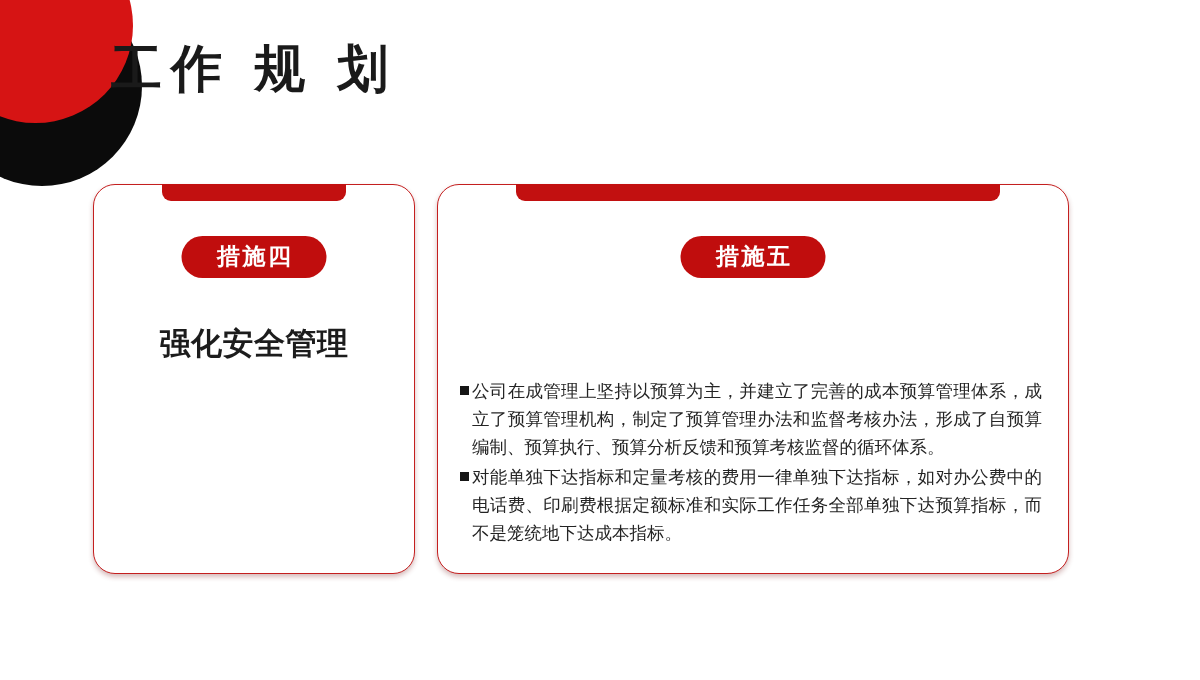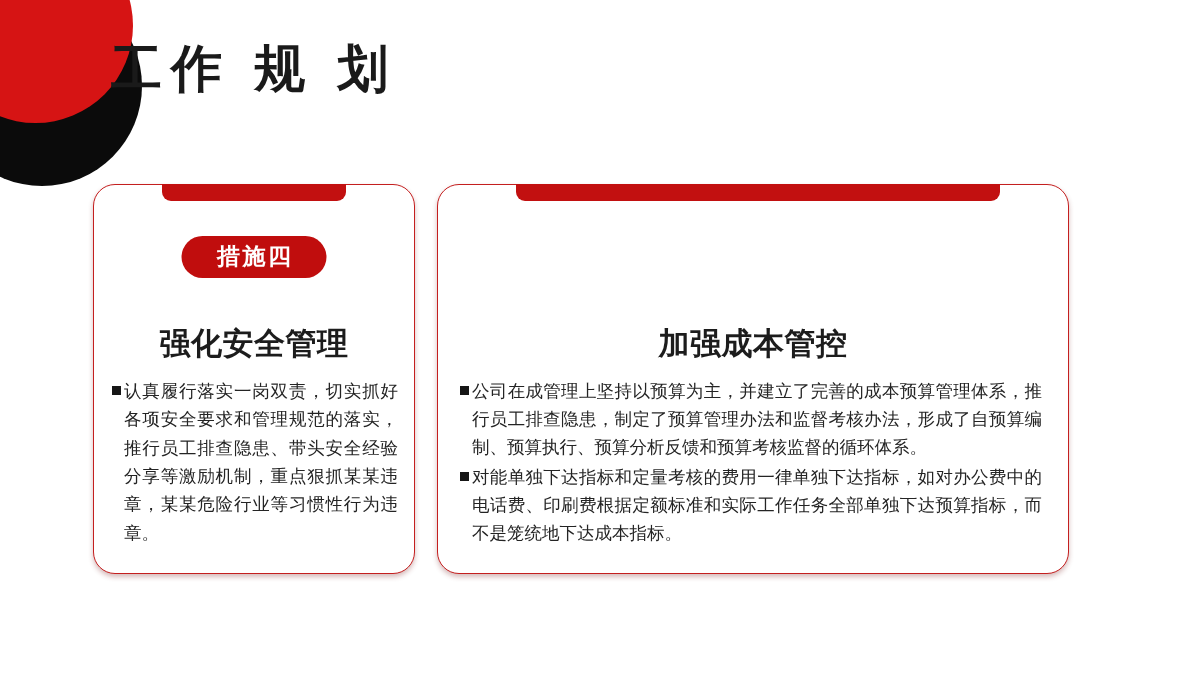--- a/index.html
+++ b/index.html
@@ -176,6 +176,7 @@
 
   <div class="card card-right">
     <div class="card-tab"></div>
+    <div class="card-badge">措施五</div>
     <div class="card-heading">加强成本管控</div>
     <div class="card-body">
       <div class="bullet-item">

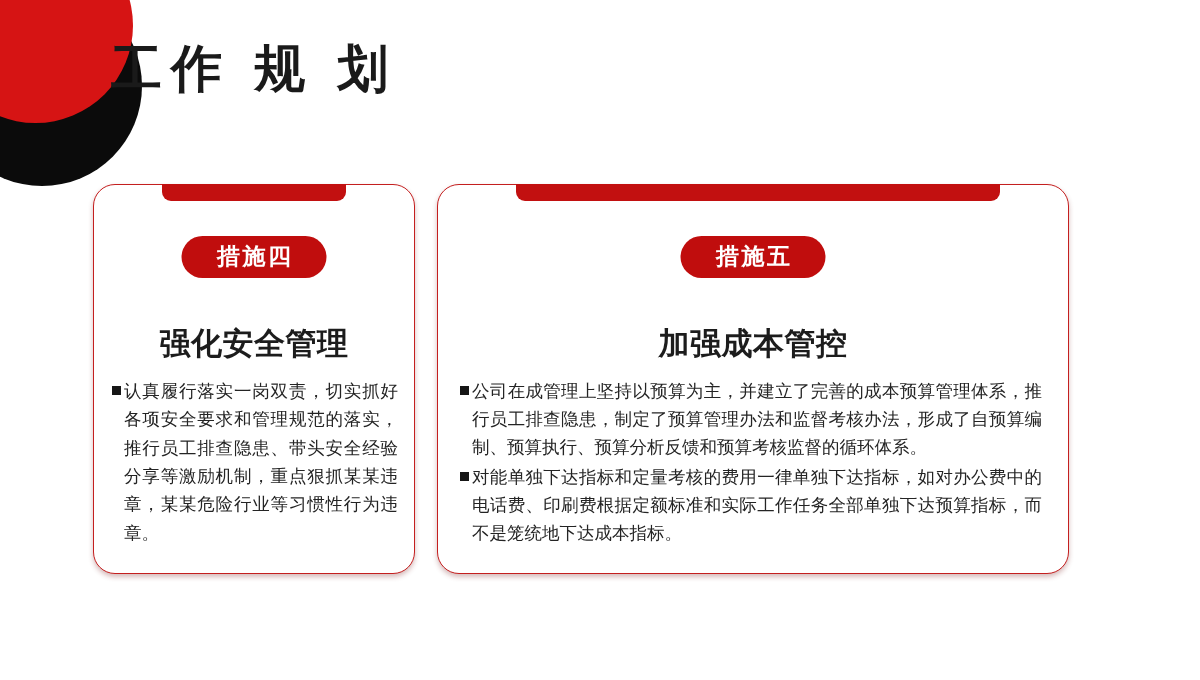--- a/index.html
+++ b/index.html
@@ -177,7 +177,6 @@
   <div class="card card-right">
     <div class="card-tab"></div>
     <div class="card-badge">措施五</div>
-    <div class="card-heading">加强成本管控</div>
     <div class="card-body">
       <div class="bullet-item">
         <span class="bullet-marker"></span>

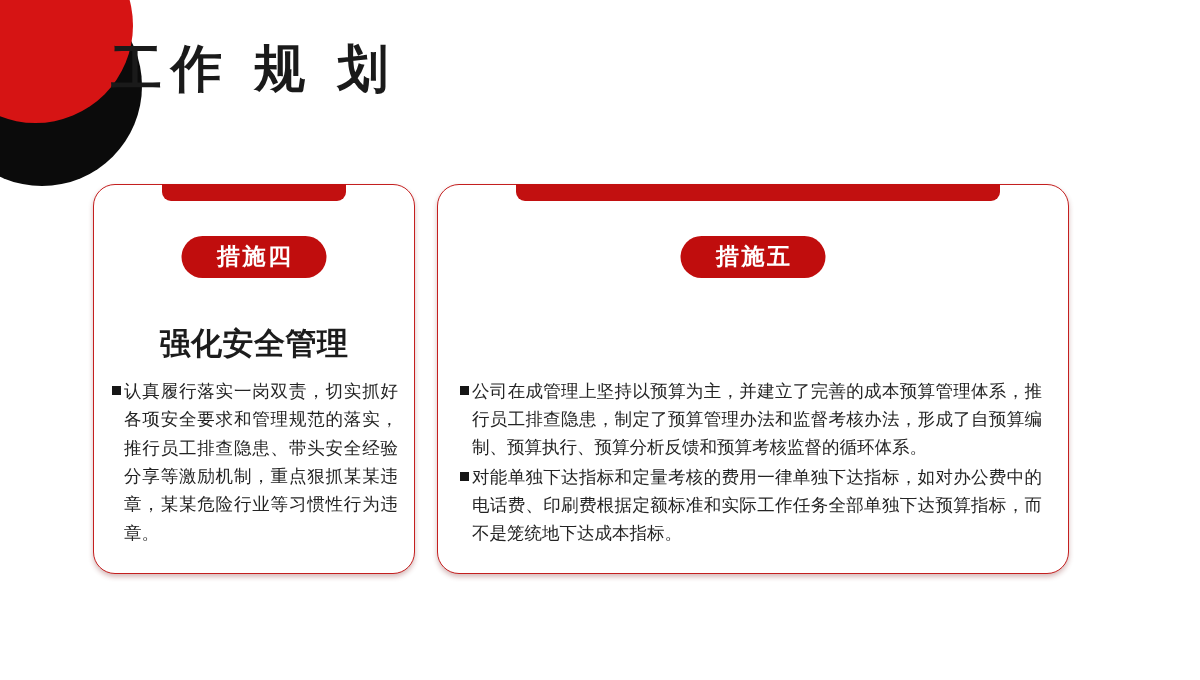--- a/index.html
+++ b/index.html
@@ -166,12 +166,6 @@
     <div class="card-tab"></div>
     <div class="card-badge">措施四</div>
     <div class="card-heading">强化安全管理</div>
-    <div class="card-body">
-      <div class="bullet-item">
-        <span class="bullet-marker"></span>
-        <span class="bullet-text">认真履行落实一岗双责，切实抓好各项安全要求和管理规范的落实，推行员工排查隐患、带头安全经验分享等激励机制，重点狠抓某某违章，某某危险行业等习惯性行为违章。</span>
-      </div>
-    </div>
   </div>
 
   <div class="card card-right">

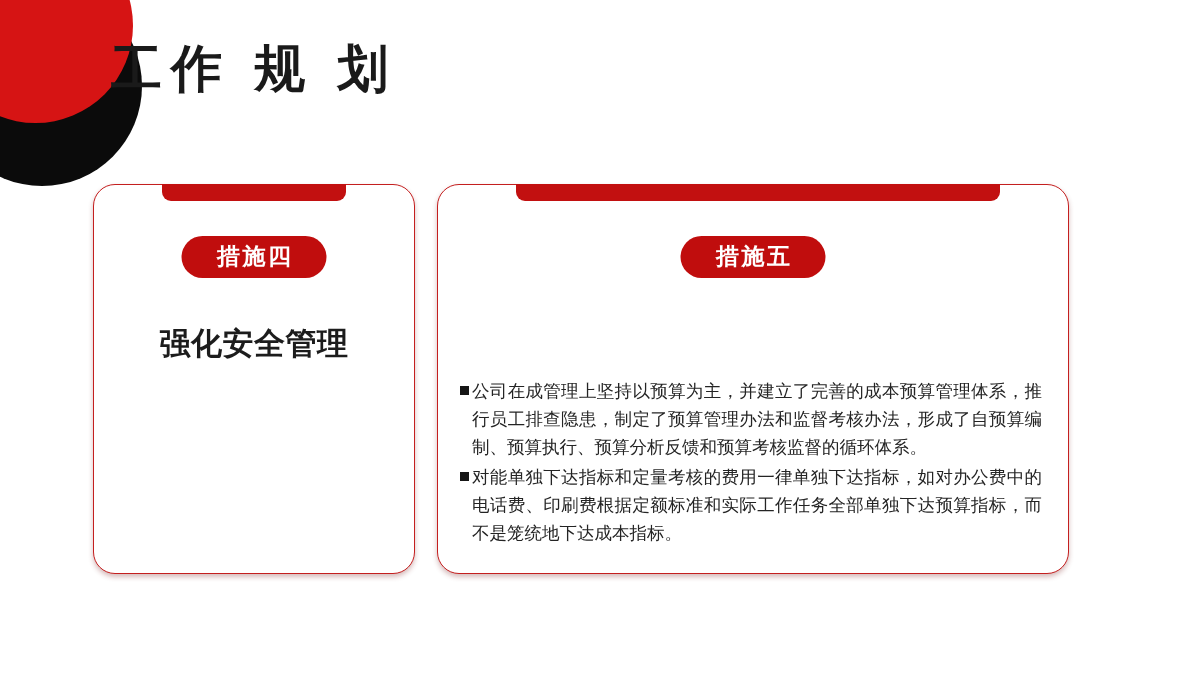--- a/index.html
+++ b/index.html
@@ -174,7 +174,7 @@
     <div class="card-body">
       <div class="bullet-item">
         <span class="bullet-marker"></span>
-        <span class="bullet-text">公司在成管理上坚持以预算为主，并建立了完善的成本预算管理体系，推行员工排查隐患，制定了预算管理办法和监督考核办法，形成了自预算编制、预算执行、预算分析反馈和预算考核监督的循环体系。</span>
+        <span class="bullet-text">公司在成管理上坚持以预算为主，并建立了完善的成本预算管理体系，成立了预算管理机构，制定了预算管理办法和监督考核办法，形成了自预算编制、预算执行、预算分析反馈和预算考核监督的循环体系。</span>
       </div>
       <div class="bullet-item">
         <span class="bullet-marker"></span>

